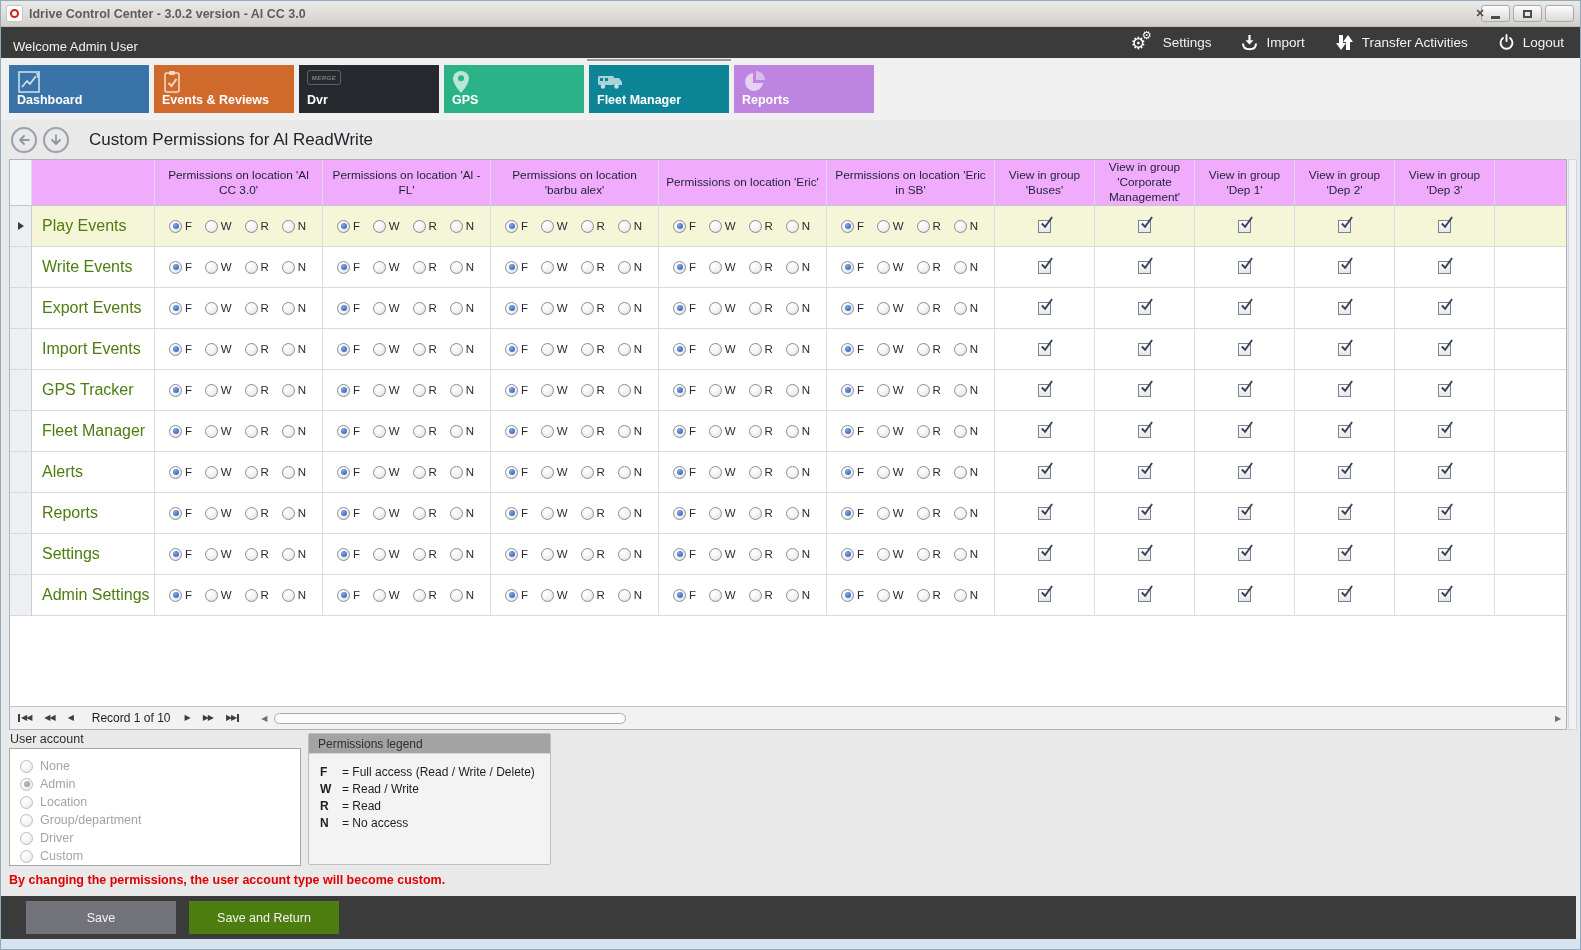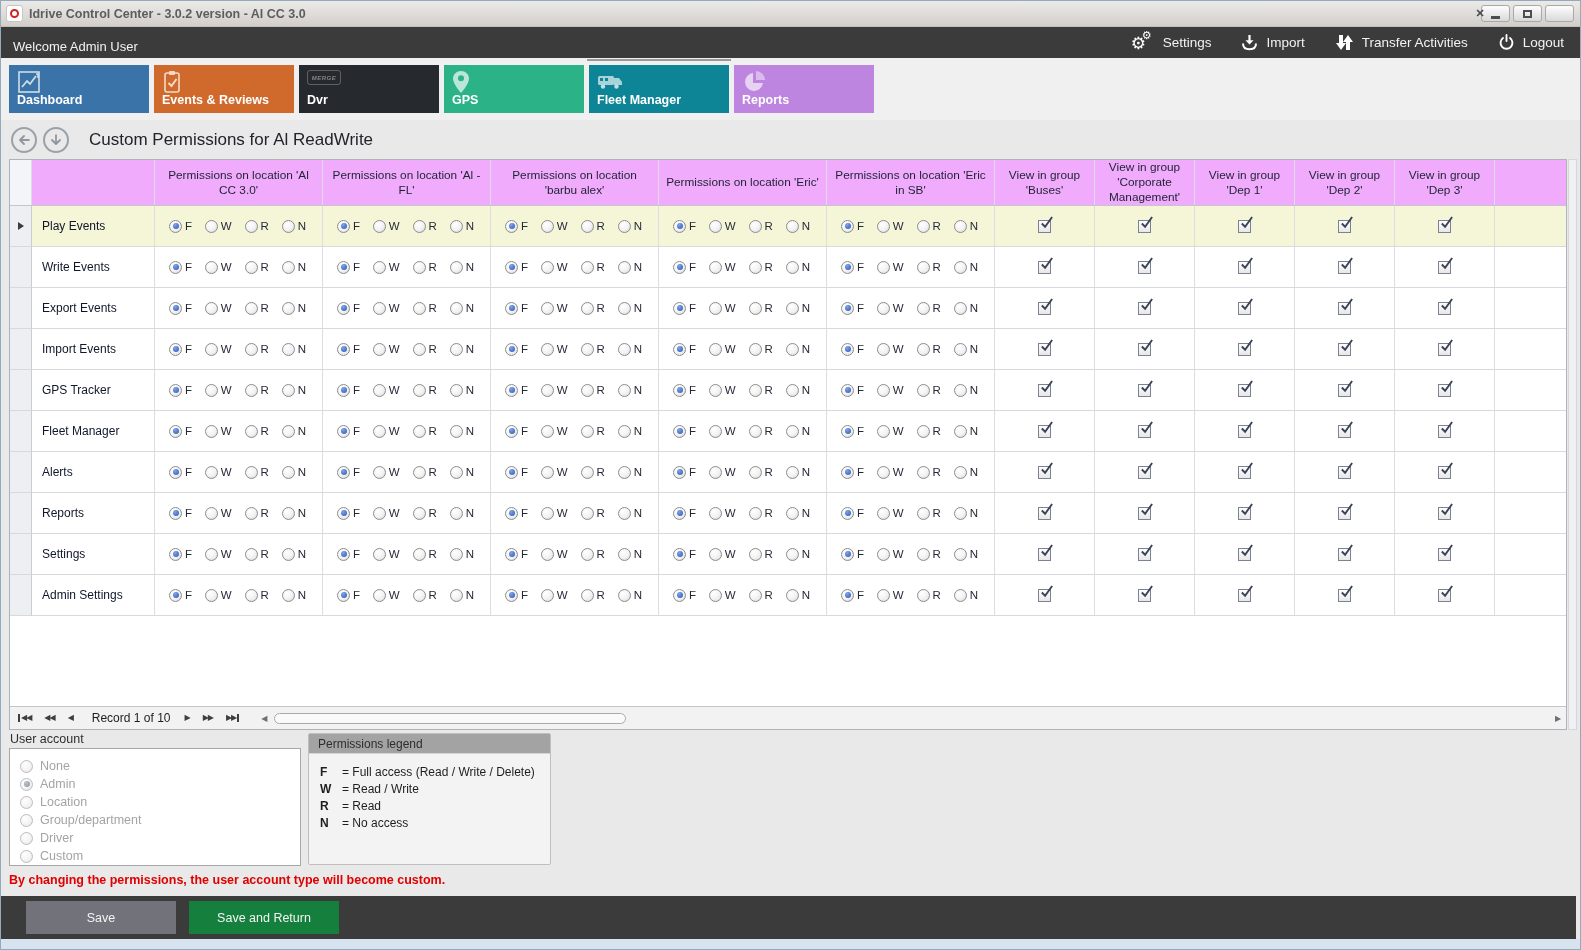--- a/index.html
+++ b/index.html
@@ -62,7 +62,7 @@
   .grow .ci{border-right:1px solid #c9cdd3;}
   .hc.ci{background:#f4f5f8;}
   .cn{width:123px;flex:none;display:flex;align-items:center;padding-left:10px;
-    font-size:12px;color:#0f172a;}
+    font-size:16px;color:#4d7c0f;}
   .cl{width:168px;flex:none;}
   .cg{width:100px;flex:none;}
   .cf{flex:1;border-right:none;}

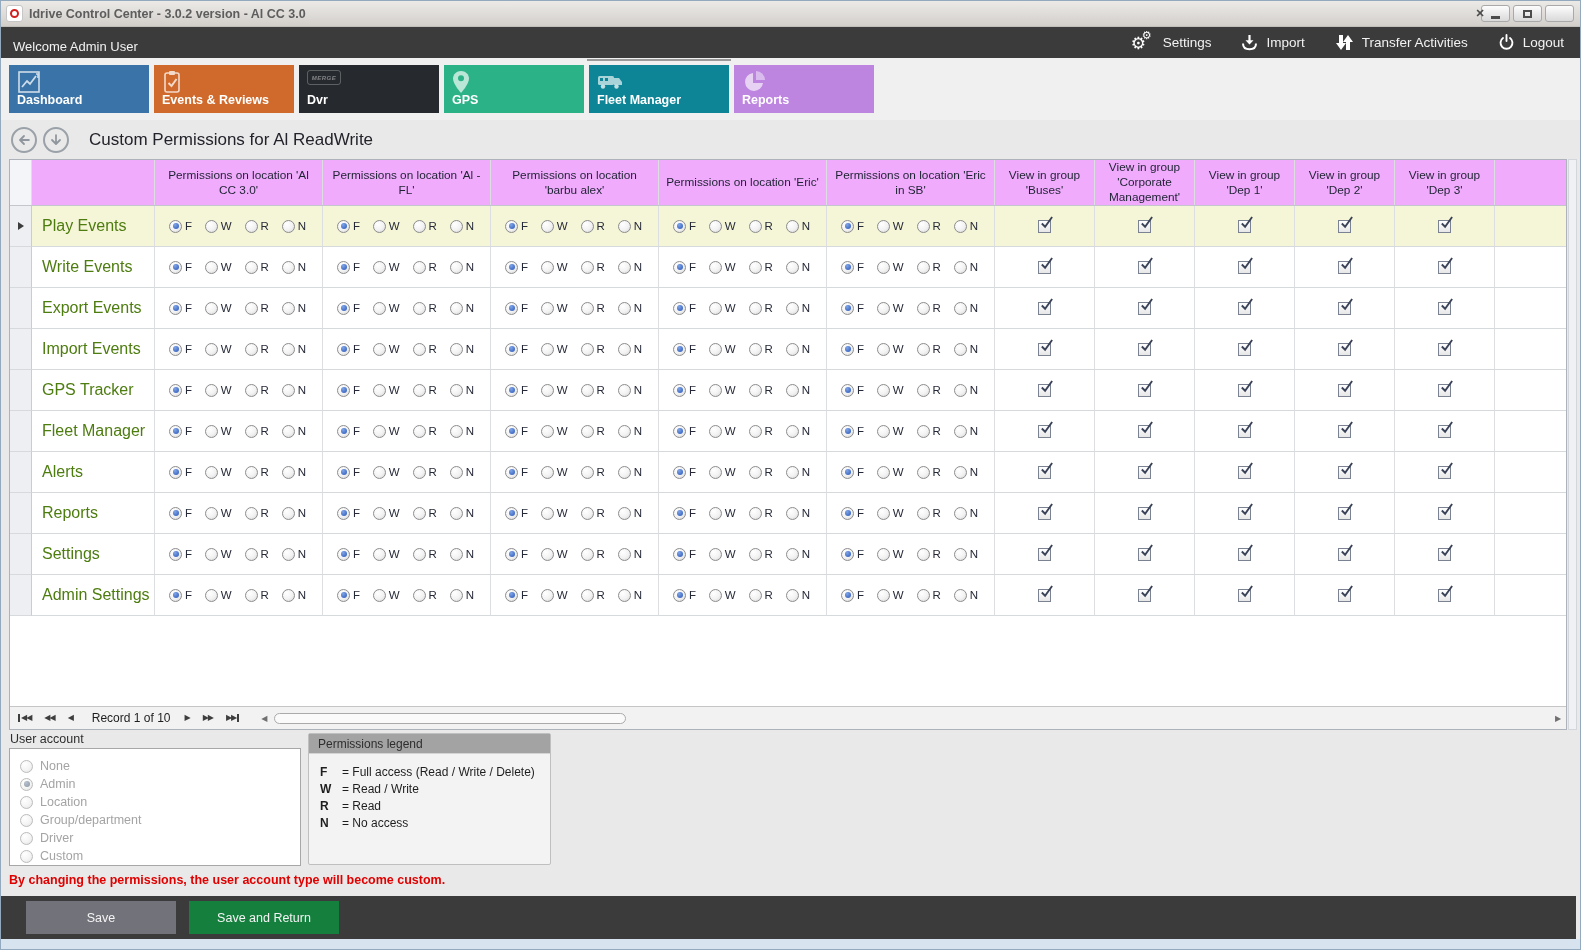--- a/index.html
+++ b/index.html
@@ -119,7 +119,7 @@
   .fbtn{width:150px;height:33px;border:none;color:#f4f4f4;font-size:12.5px;
     font-family:"Liberation Sans",sans-serif;}
   .fbtn.save{background:#72727a;}
-  .fbtn.saveret{background:#15803d;}
+  .fbtn.saveret{background:#4d7c0f;}
   .bottomstrip{position:absolute;left:0;top:819px;right:0;bottom:0;background:#d7e3ee;}
 </style>
 </head>

